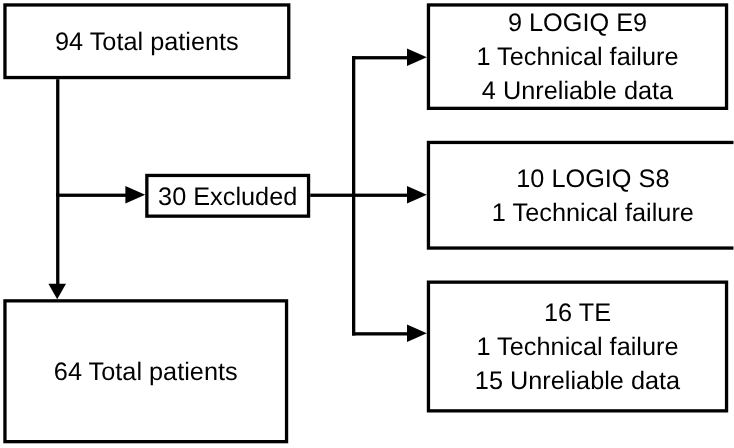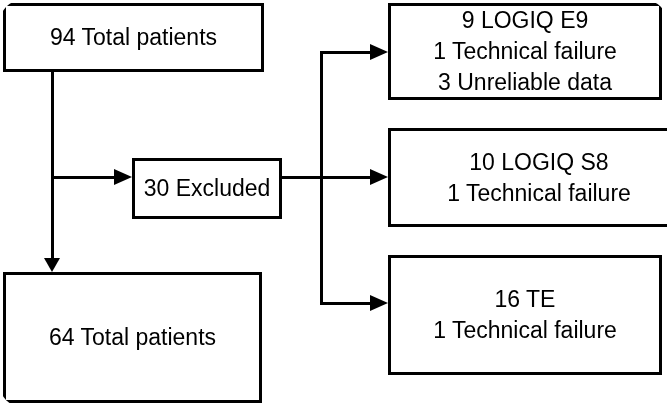--- a/index.html
+++ b/index.html
@@ -15,7 +15,6 @@
     font-family: "Liberation Sans", sans-serif;
     color: #000000;
     overflow: hidden;
-    border-radius: 22px;
   }
   .box {
     position: absolute;

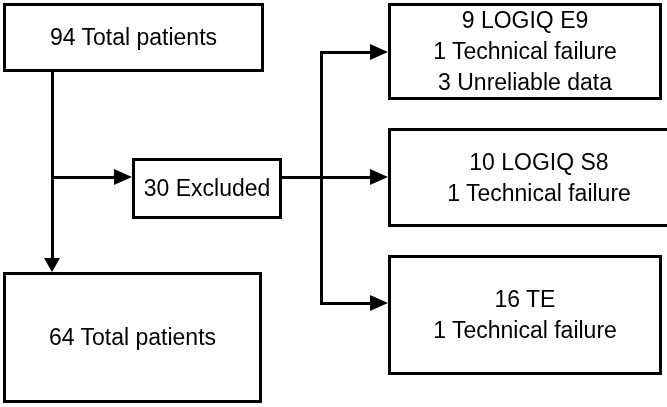--- a/index.html
+++ b/index.html
@@ -95,7 +95,7 @@
   <div class="box box-e9">
     <div class="line">9 LOGIQ E9</div>
     <div class="line">1 Technical failure</div>
-    <div class="line">3 Unreliable data</div>
+    <div class="line">4 Unreliable data</div>
   </div>
 
   <div class="box box-s8">

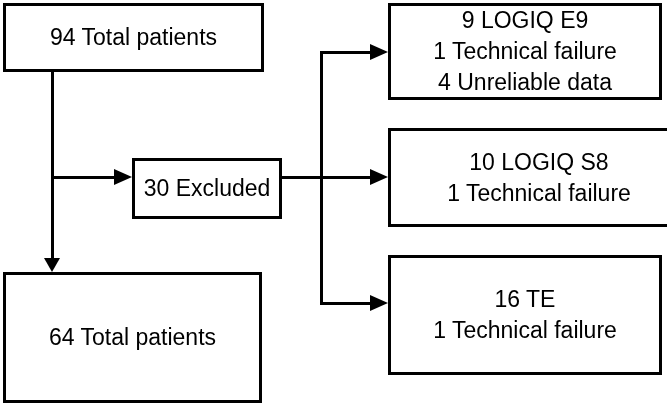--- a/index.html
+++ b/index.html
@@ -34,7 +34,7 @@
   }
   
   .box-eligible { left: 3px;   top: 3px;   width: 261px; height: 69px; }
-  .box-excluded { left: 132px; top: 158px; width: 150px; height: 61px; }
+  .box-excluded { left: 132px; top: 158px; width: 150px; height: 40px; }
   .box-included { left: 3px;   top: 272px; width: 259px; height: 131px; }
   .box-e9       { left: 388px; top: 3px;   width: 274px; height: 97px; }
   .box-s8       { left: 388px; top: 128px; width: 302px; height: 99px; }

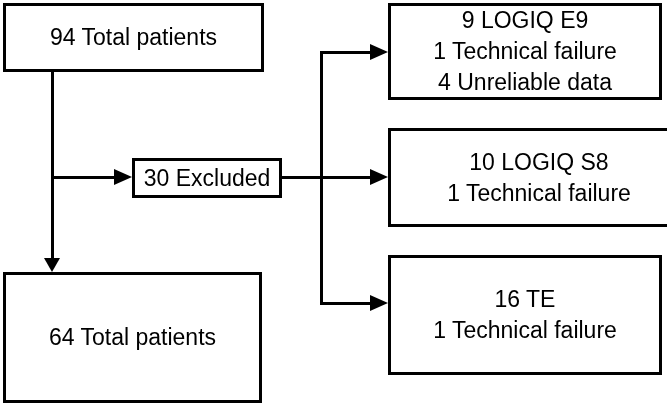--- a/index.html
+++ b/index.html
@@ -106,6 +106,7 @@
   <div class="box box-te">
     <div class="line">16 TE</div>
     <div class="line">1 Technical failure</div>
+    <div class="line">15 Unreliable data</div>
   </div>
 
   <div class="conn v-eligible-down"></div>

